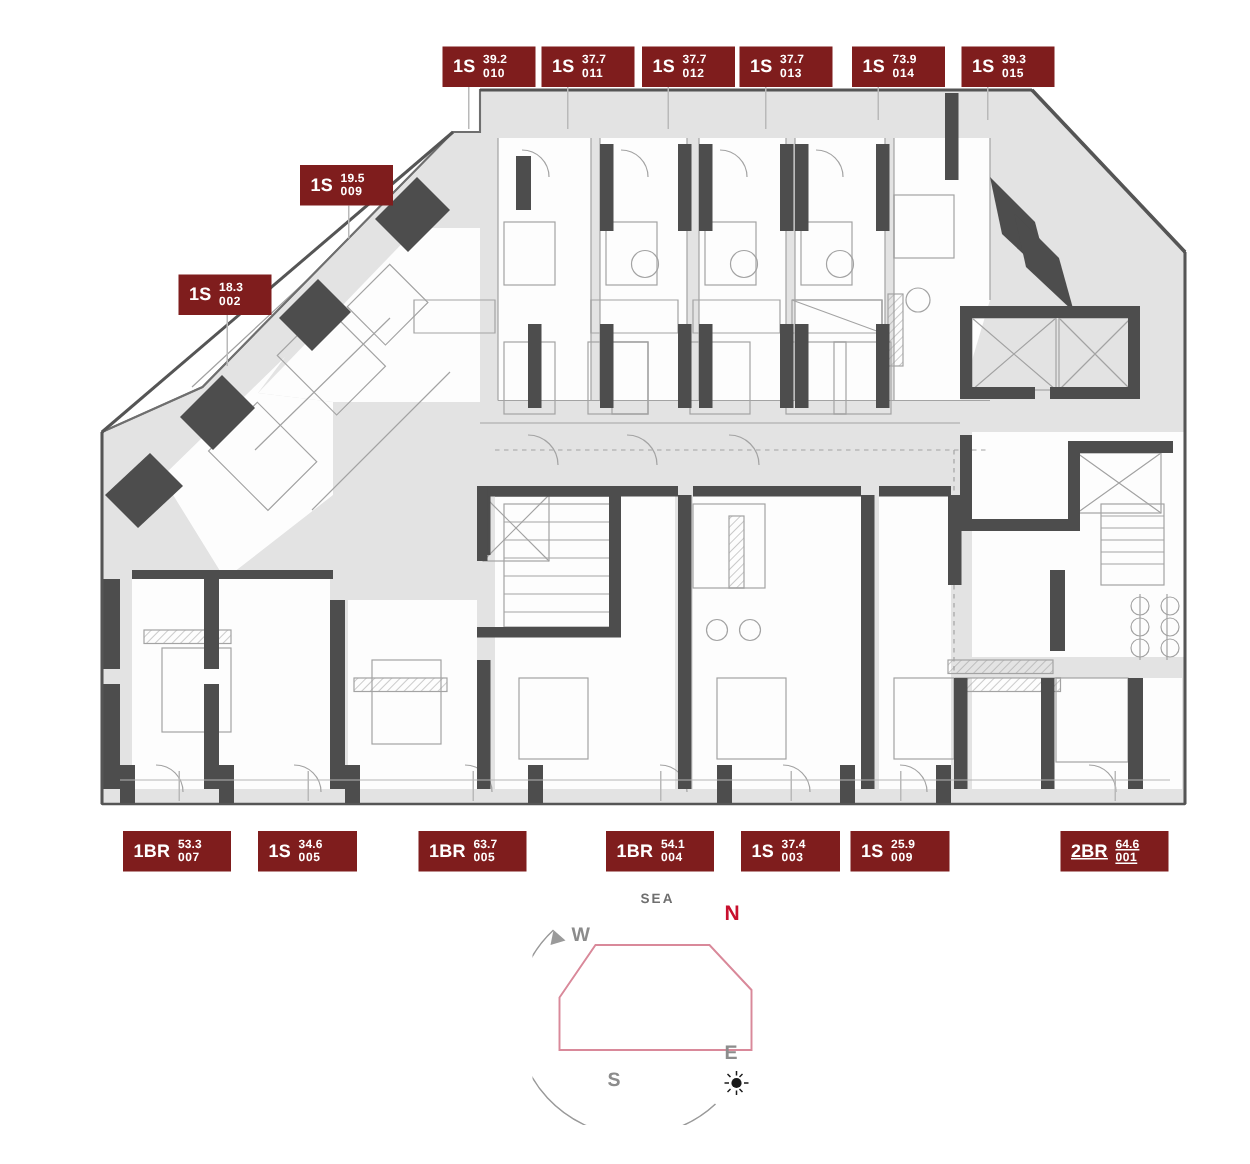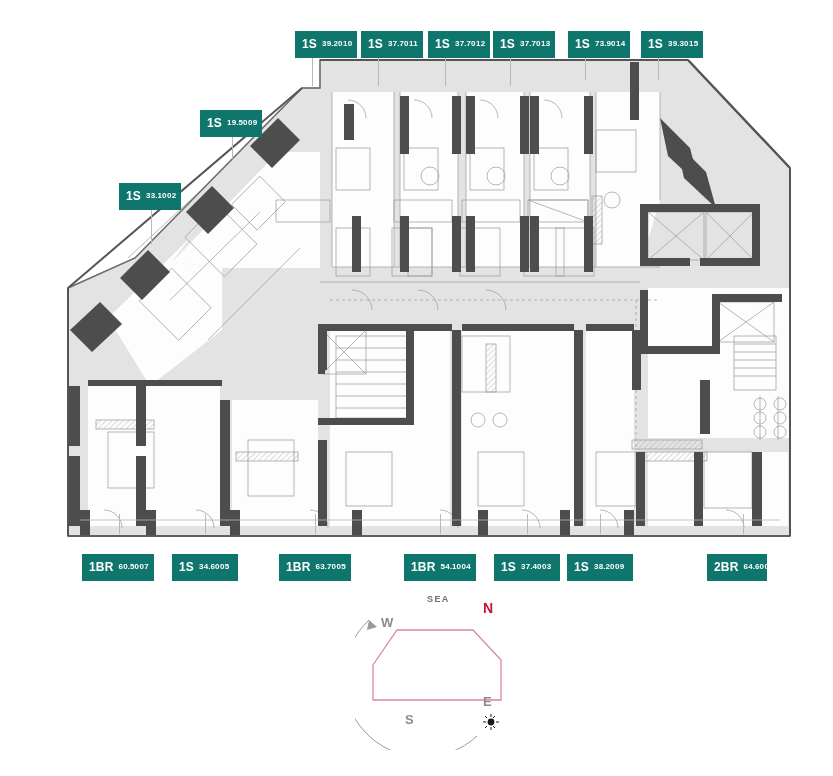--- a/index.html
+++ b/index.html
@@ -13,7 +13,7 @@
   
   .unit-label{
     position:absolute;
-    background:#0f766e;
+    background:#7f1d1d;
     color:#ffffff;
     display:flex;
     align-items:center;

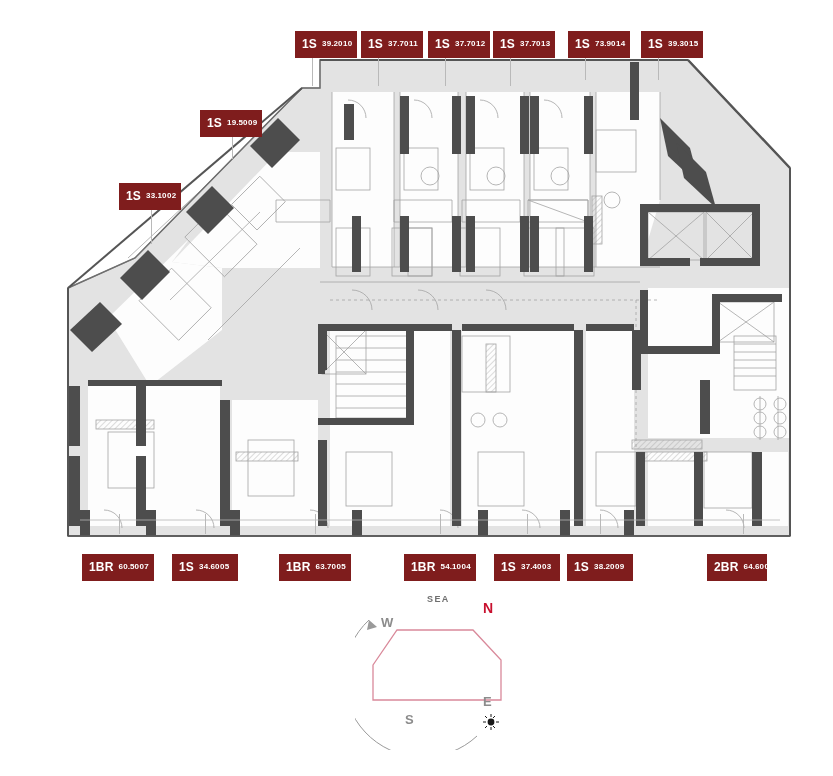--- a/index.html
+++ b/index.html
@@ -30,7 +30,7 @@
   }
   .unit-label .u-nums{
     display:flex;
-    flex-direction:row;
+    flex-direction:column;
     align-items:flex-start;
     justify-content:flex-end;
   }

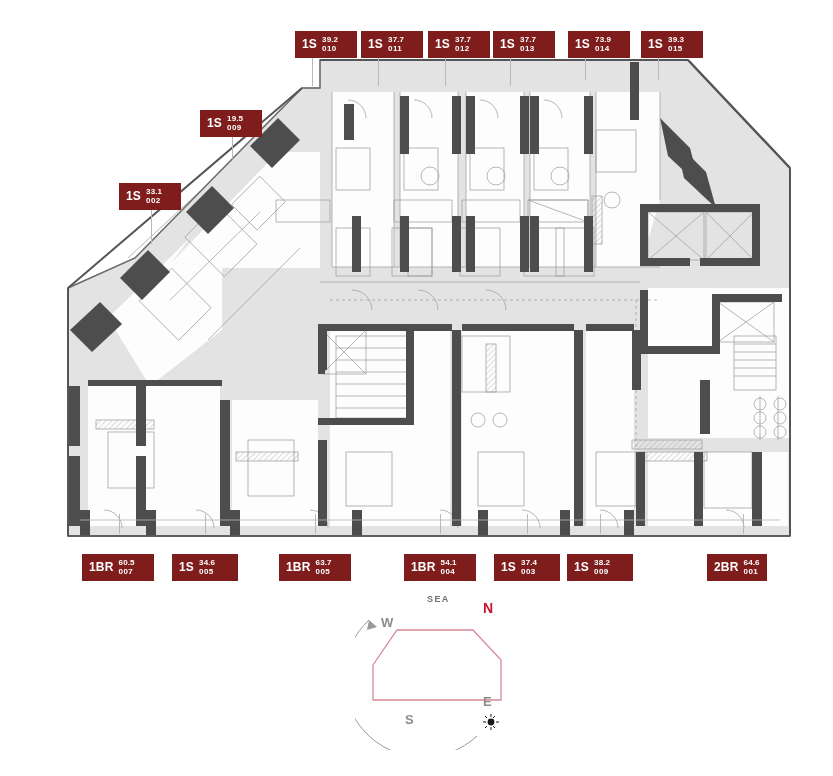--- a/index.html
+++ b/index.html
@@ -337,7 +337,7 @@
       <div class="unit-label" style="left: 119px; top: 183px; width: 62px; height: 27px;">
         <span class="u-type">1S</span>
         <span class="u-nums">
-          <span class="u-area">33.1</span>
+          <span class="u-area">18.3</span>
           <span class="u-code">002</span>
         </span>
       </div>

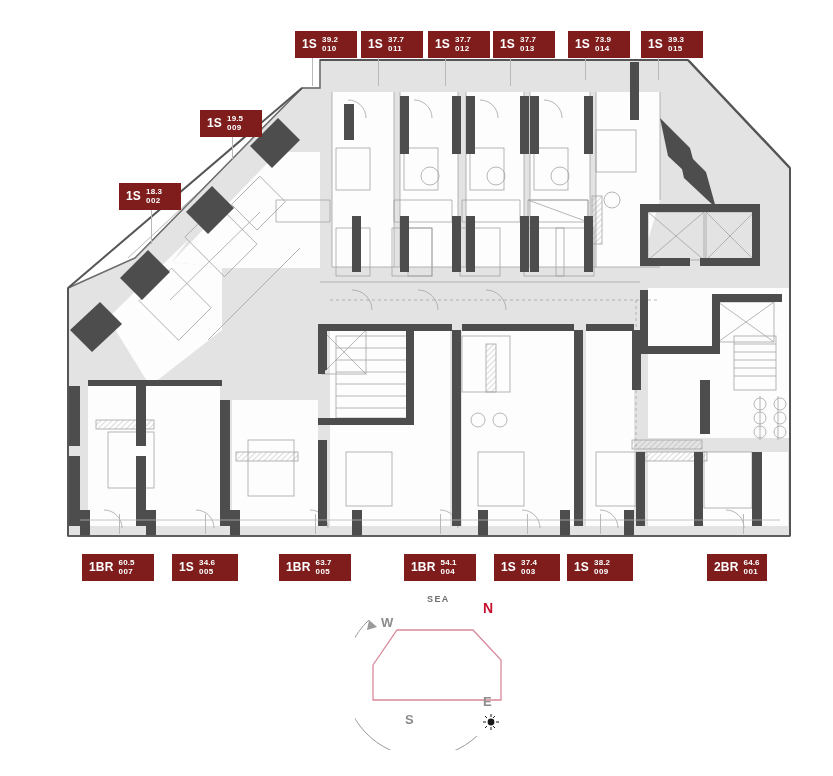--- a/index.html
+++ b/index.html
@@ -345,7 +345,7 @@
       <div class="unit-label" style="left: 82px; top: 554px; width: 72px; height: 27px;">
         <span class="u-type">1BR</span>
         <span class="u-nums">
-          <span class="u-area">60.5</span>
+          <span class="u-area">53.3</span>
           <span class="u-code">007</span>
         </span>
       </div>

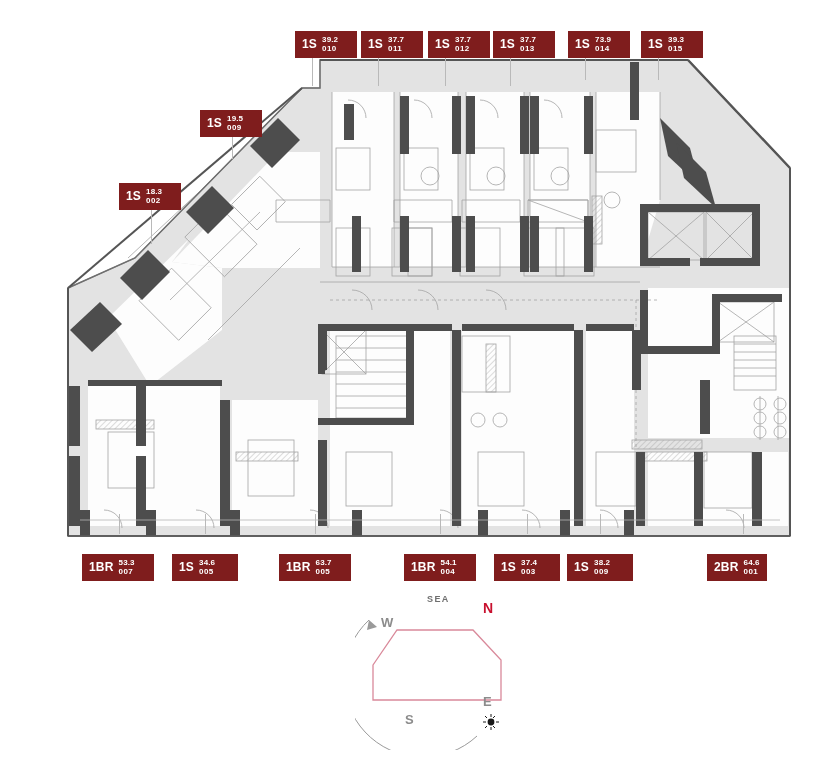--- a/index.html
+++ b/index.html
@@ -385,7 +385,7 @@
       <div class="unit-label" style="left: 567px; top: 554px; width: 66px; height: 27px;">
         <span class="u-type">1S</span>
         <span class="u-nums">
-          <span class="u-area">38.2</span>
+          <span class="u-area">25.9</span>
           <span class="u-code">009</span>
         </span>
       </div>

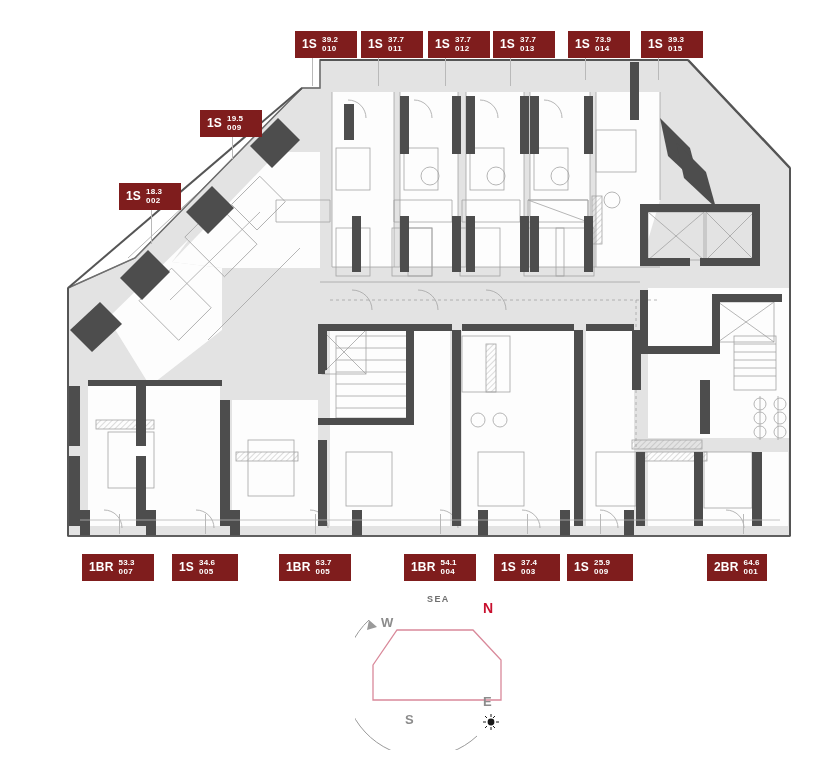--- a/index.html
+++ b/index.html
@@ -390,7 +390,7 @@
         </span>
       </div>
       <div class="leader" style="left: 743px; top: 514px; height: 20px;"></div>
-      <div class="unit-label" style="left: 707px; top: 554px; width: 60px; height: 27px;">
+      <div class="unit-label" style="left: 707px; top: 554px; width: 72px; height: 27px; text-decoration: underline;">
         <span class="u-type">2BR</span>
         <span class="u-nums">
           <span class="u-area">64.6</span>

